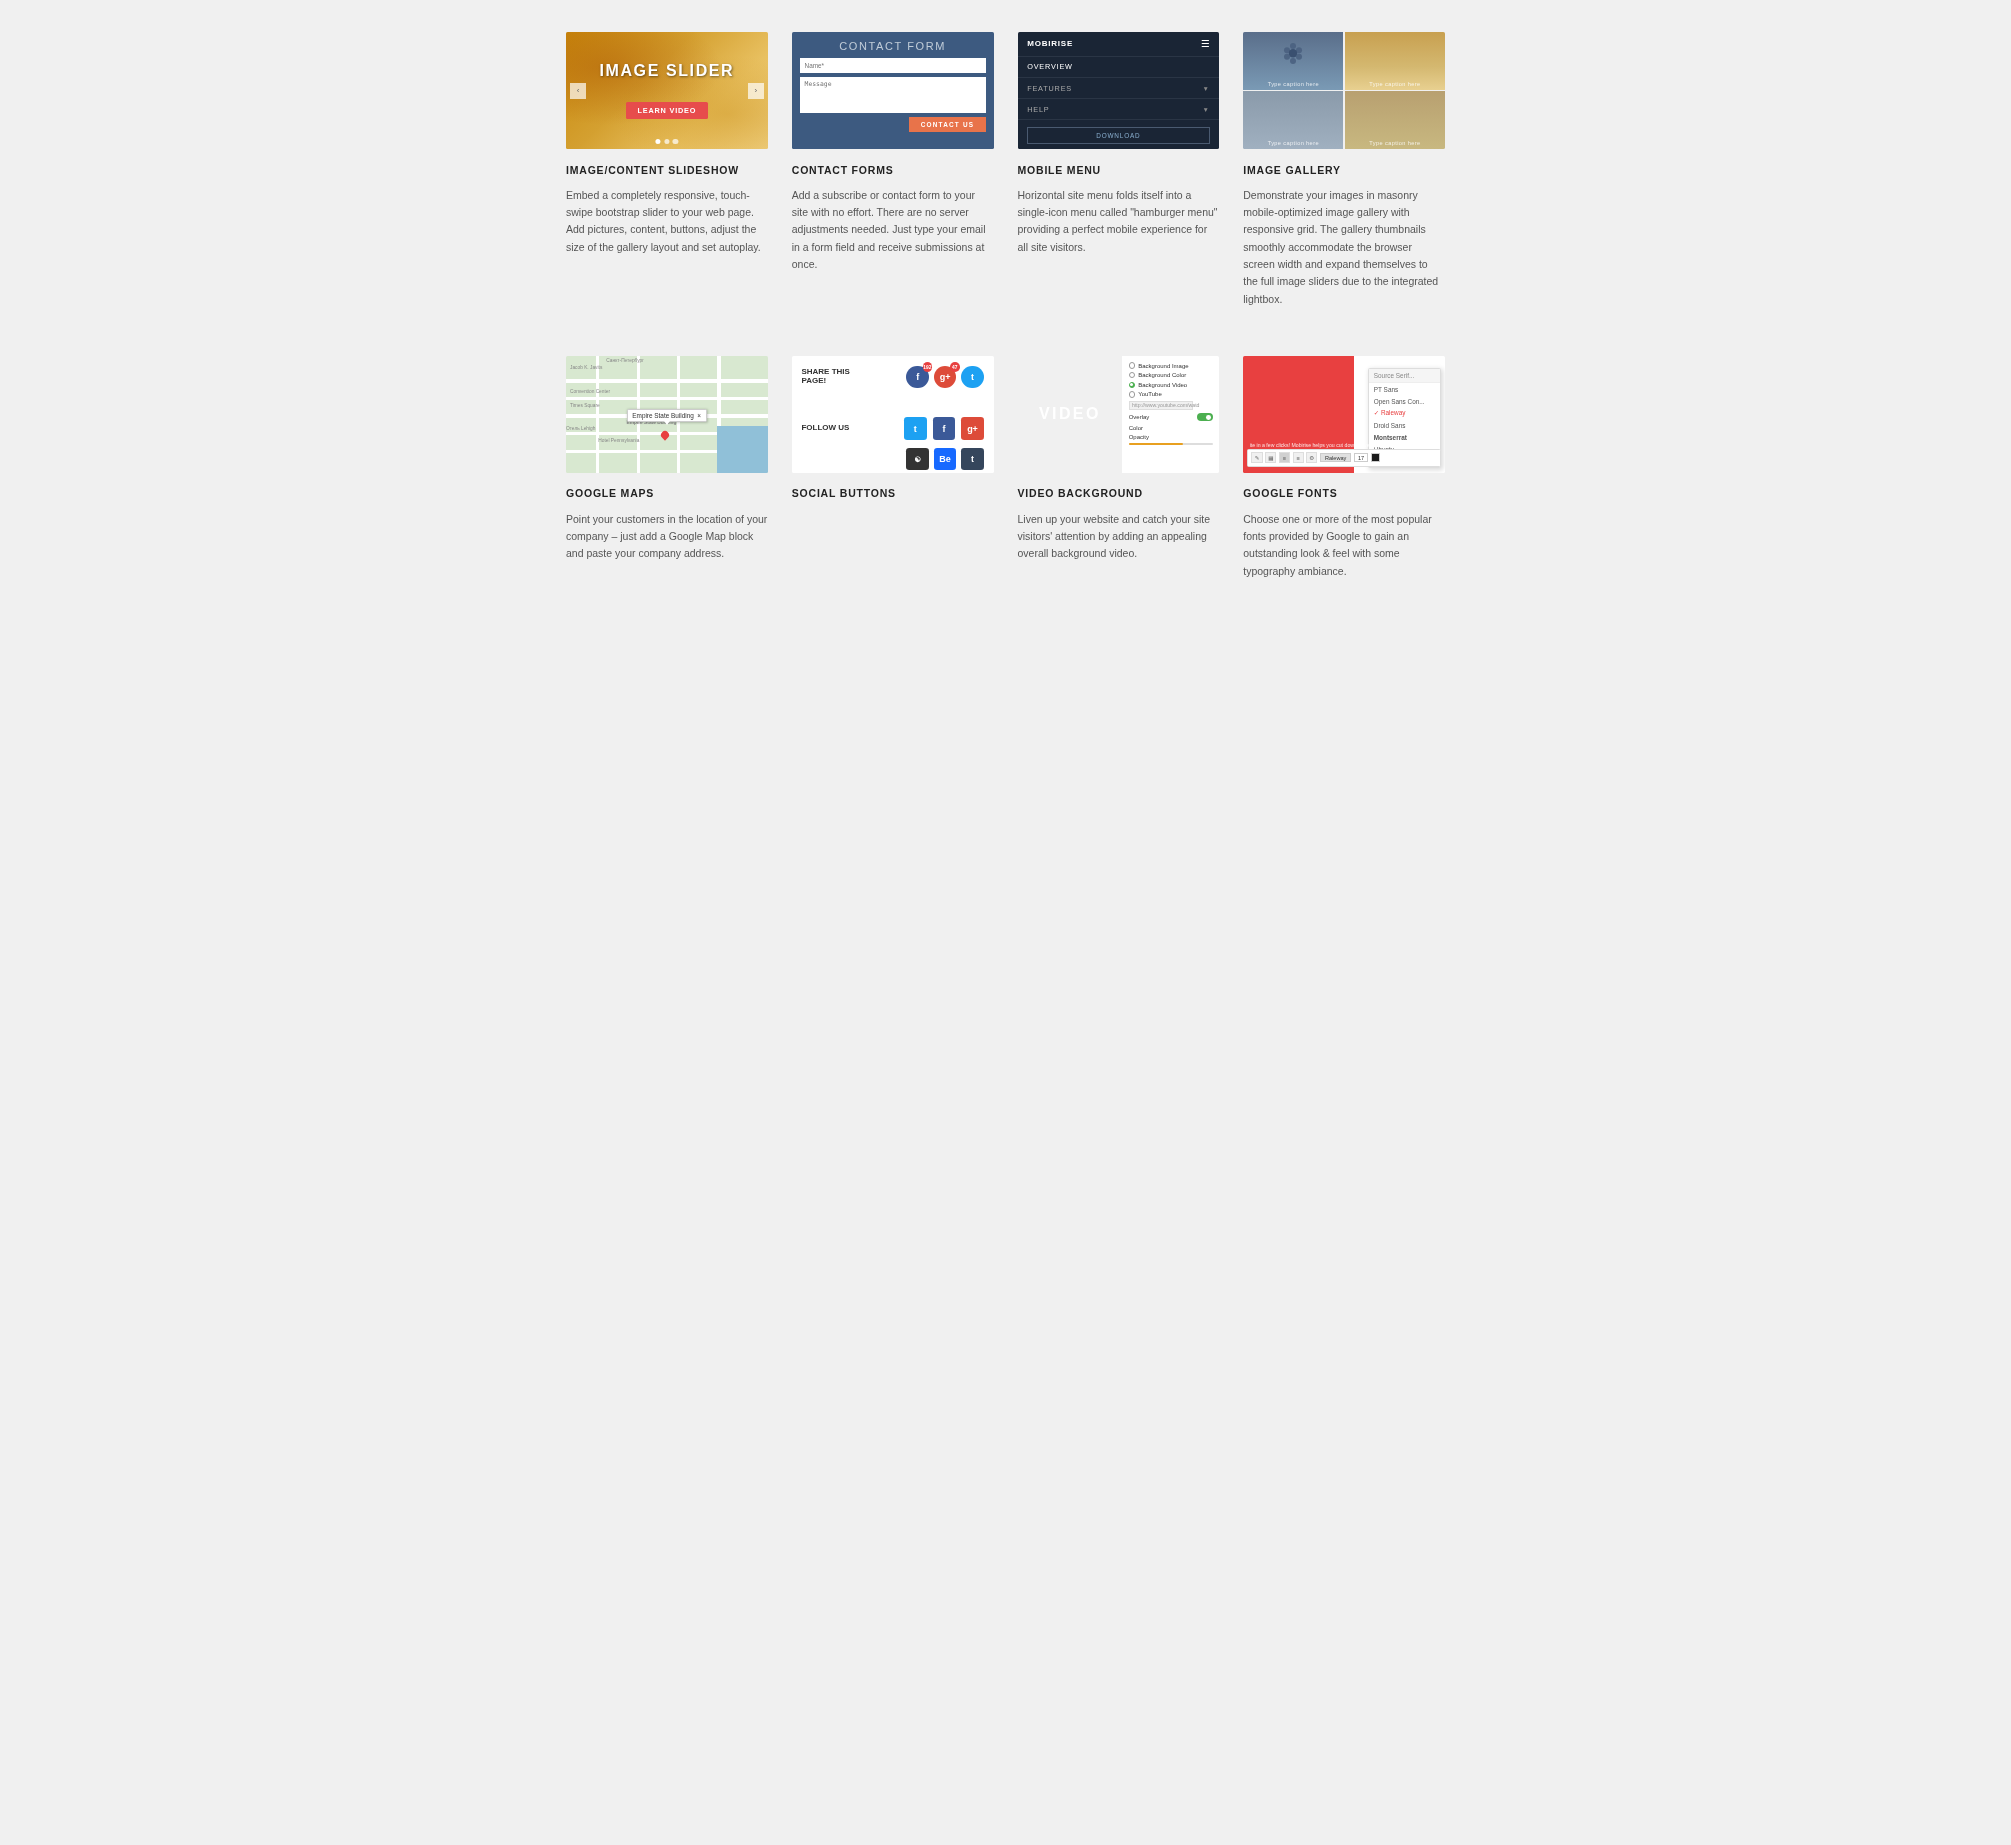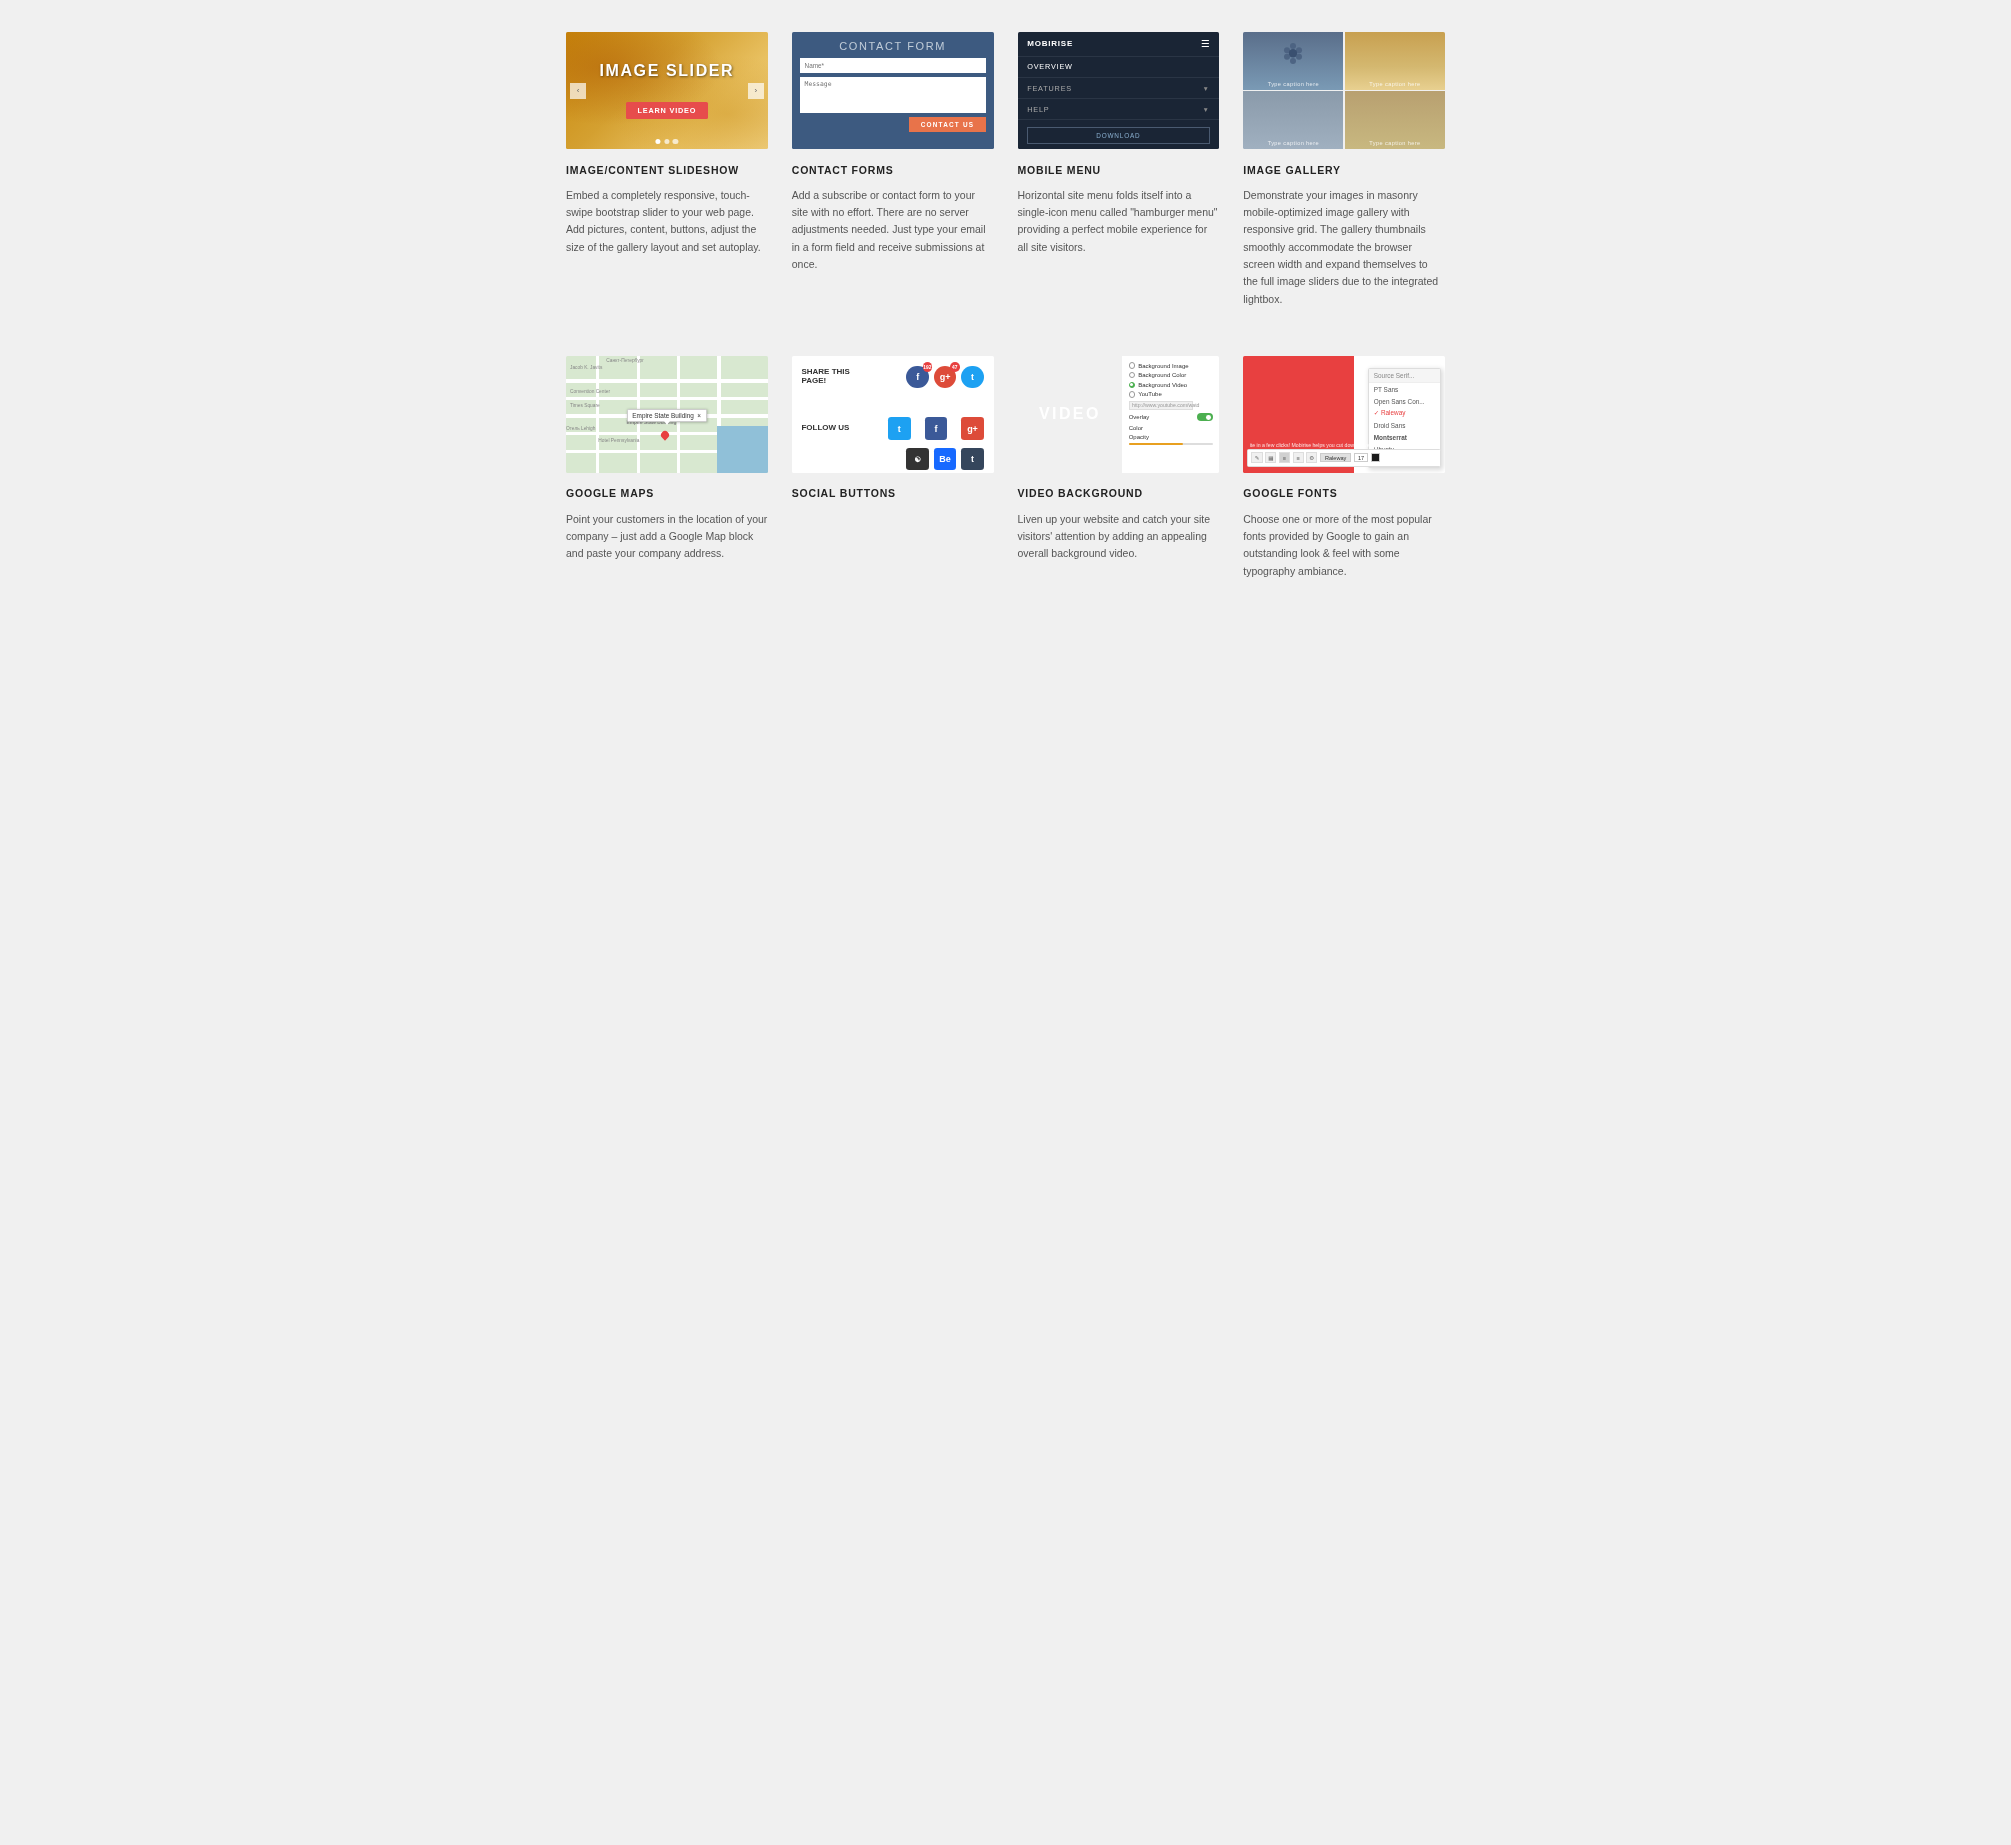--- a/index.html
+++ b/index.html
@@ -364,7 +364,7 @@
     .social-follow-row {
       display: flex;
       align-items: center;
-      gap: 14px;
+      gap: 6px;
       margin-top: 13px;
     }
     .social-icon-sq {

